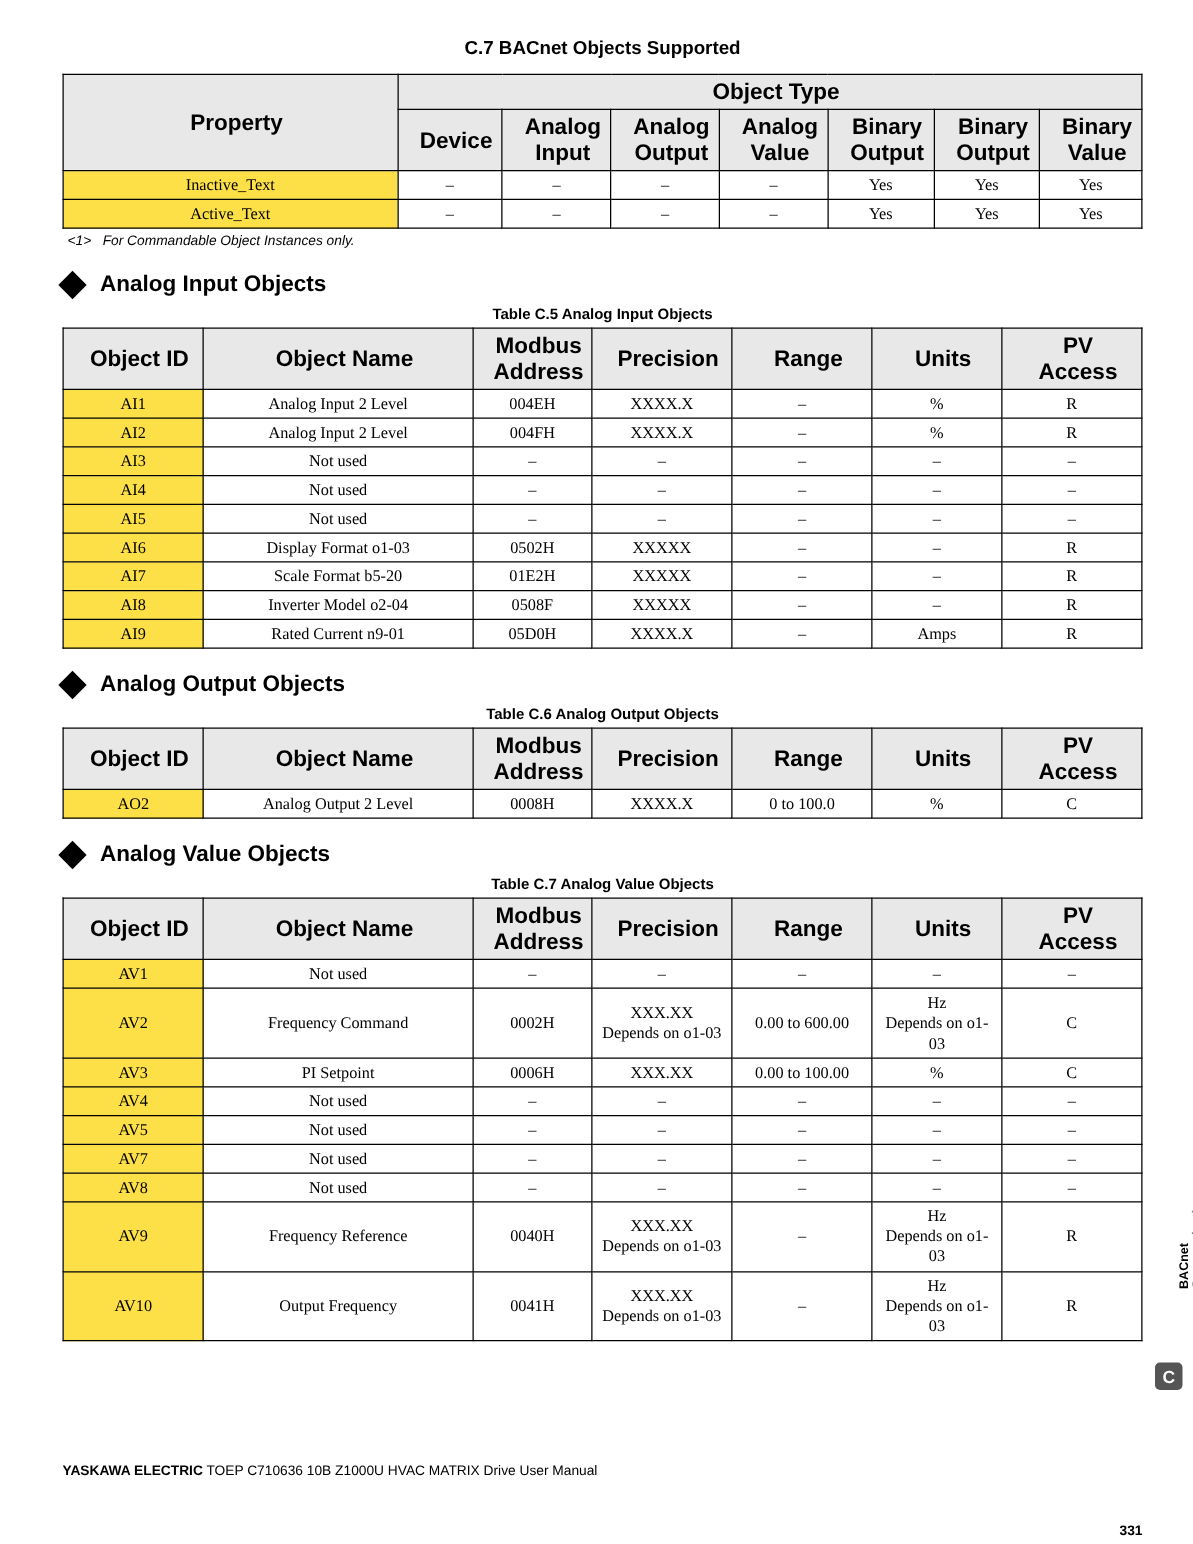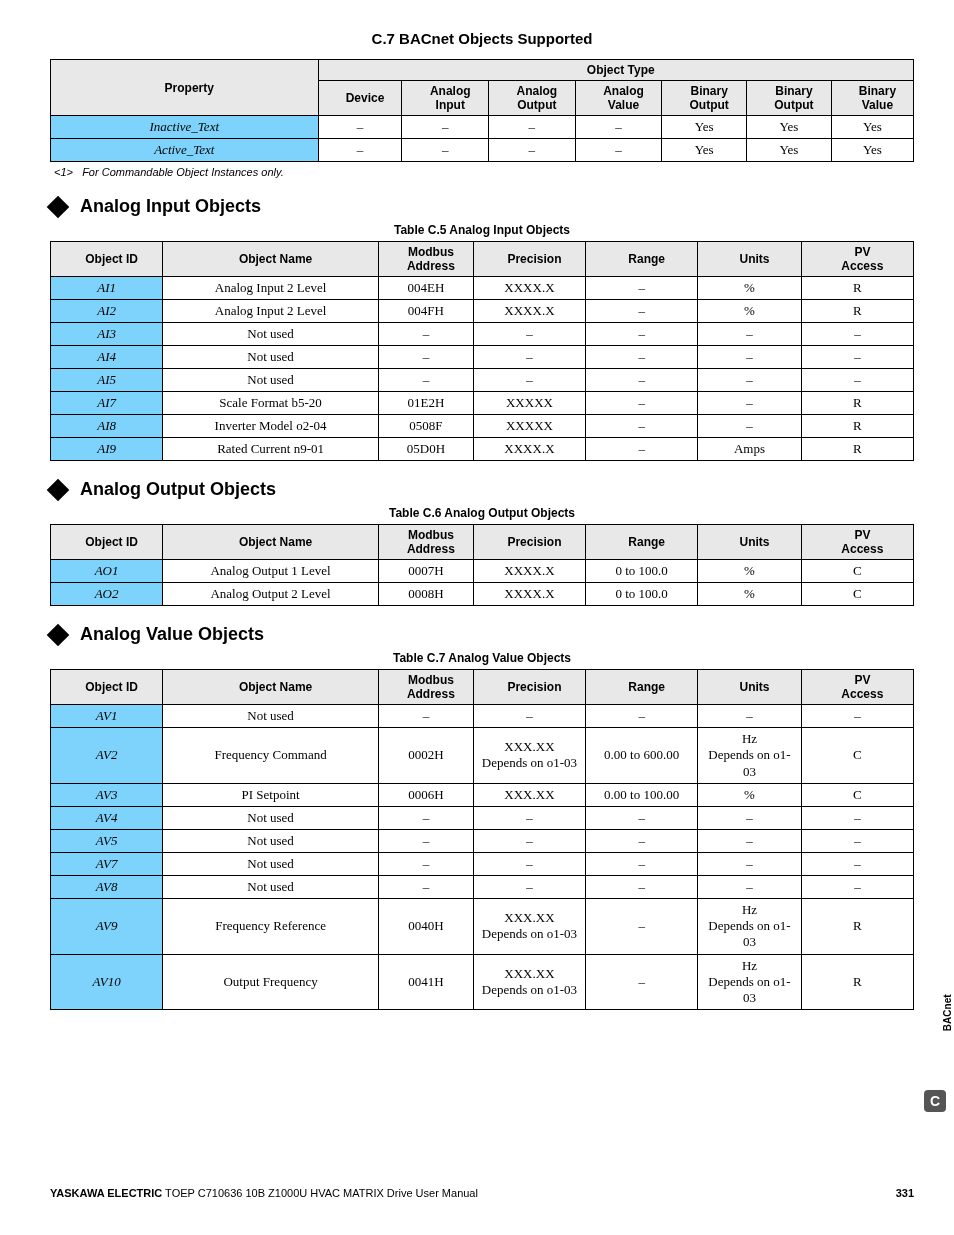--- a/index.html
+++ b/index.html
@@ -34,7 +34,7 @@
   th {
     background: #e8e8e8;
     font-weight: bold;
-    font-size: 12px;
+    font-size: 18px;
     padding-left: 16px;
   }
   td.shade {

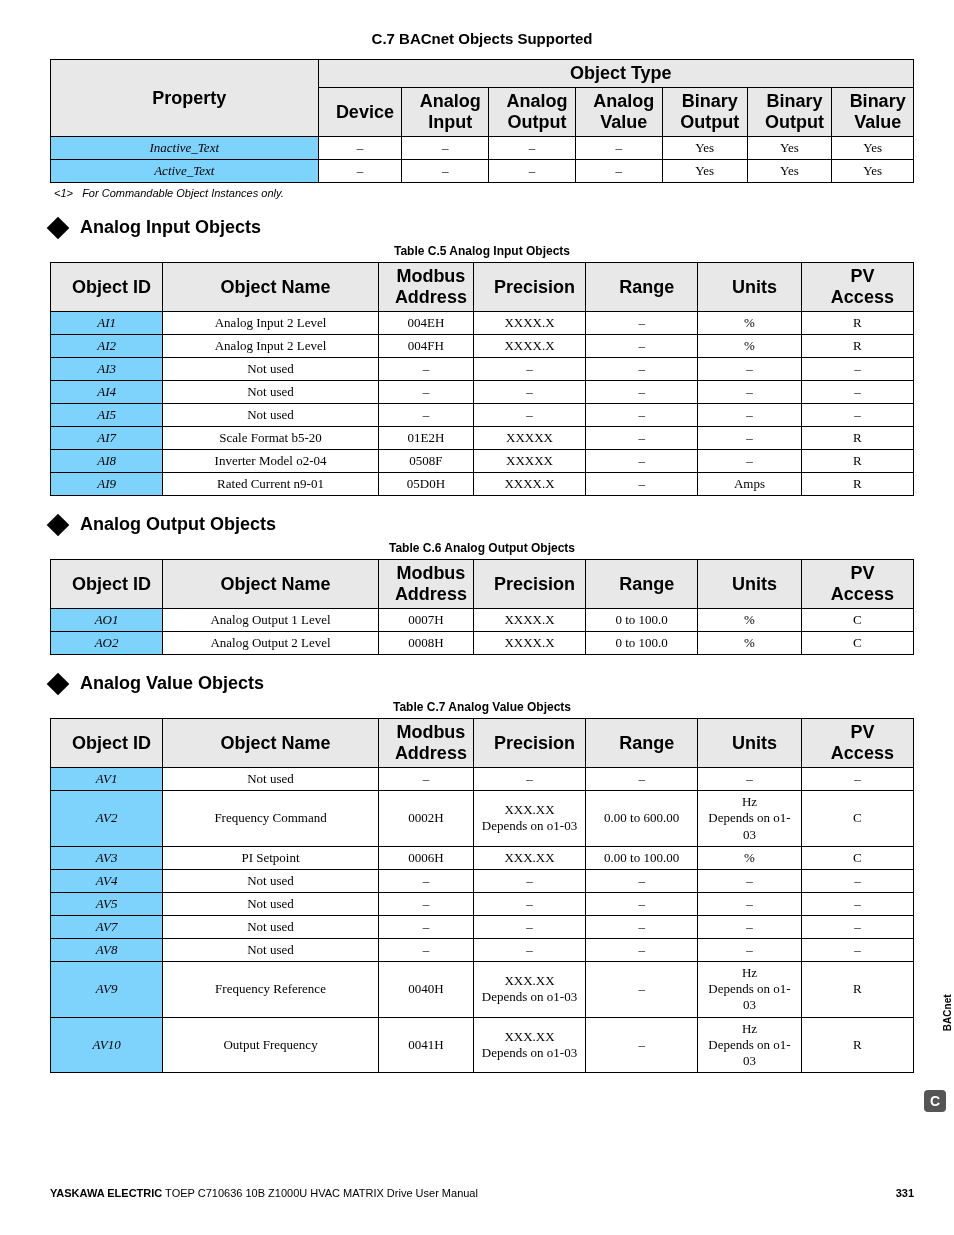--- a/index.html
+++ b/index.html
@@ -38,8 +38,7 @@
     padding-left: 16px;
   }
   td.shade {
-    background: #7dd3fc;
-    font-style: italic;
+    background: #fde047;
   }
   .footnote {
     font-size: 11px;

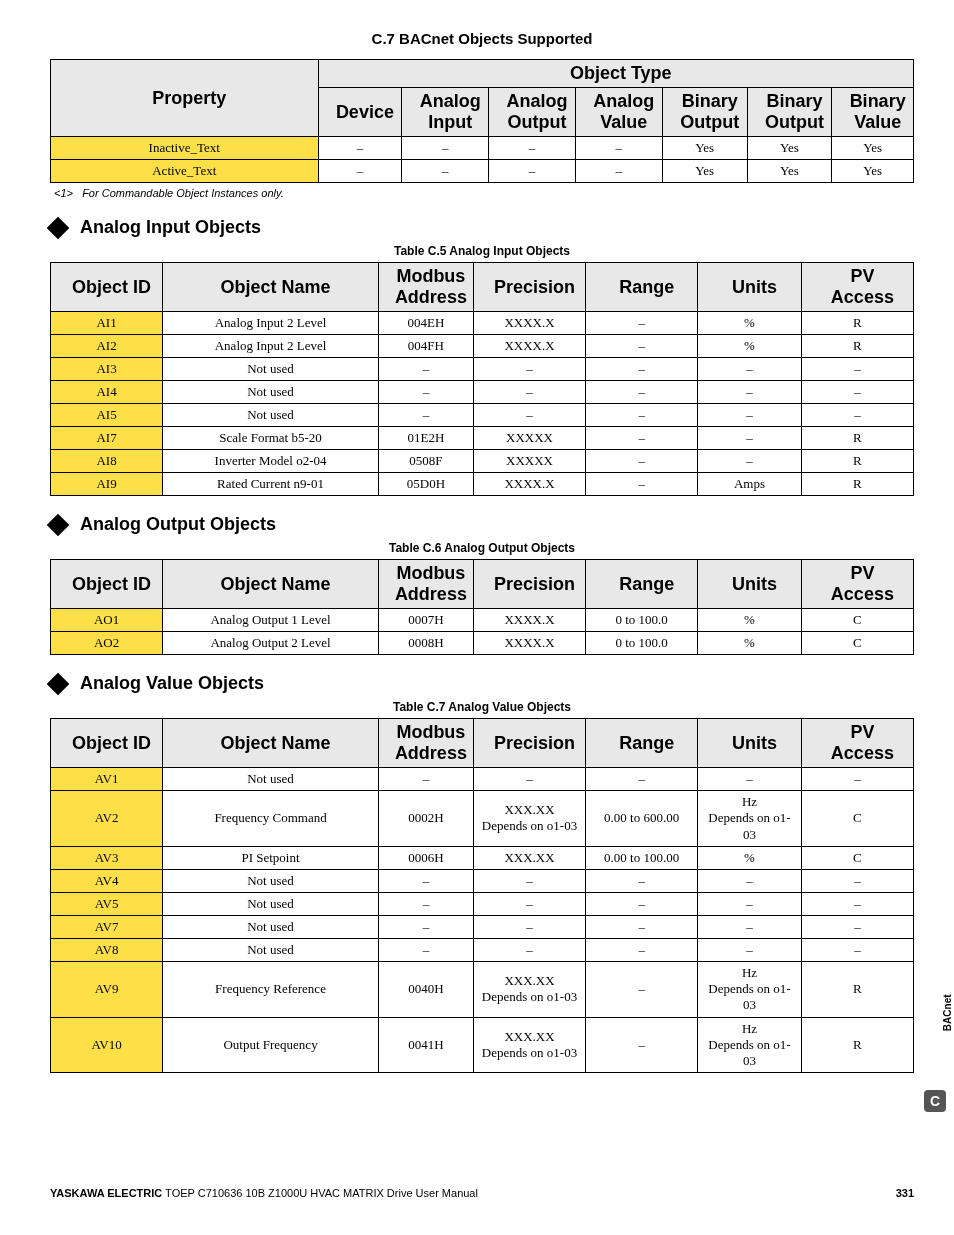--- a/index.html
+++ b/index.html
@@ -219,6 +219,15 @@
         <td class="data-td">–</td>
       </tr>
       <tr>
+        <td class="data-td shade">AI6</td>
+        <td class="data-td">Display Format o1-03</td>
+        <td class="data-td">0502H</td>
+        <td class="data-td">XXXXX</td>
+        <td class="data-td">–</td>
+        <td class="data-td">–</td>
+        <td class="data-td">R</td>
+      </tr>
+      <tr>
         <td class="data-td shade">AI7</td>
         <td class="data-td">Scale Format b5-20</td>
         <td class="data-td">01E2H</td>

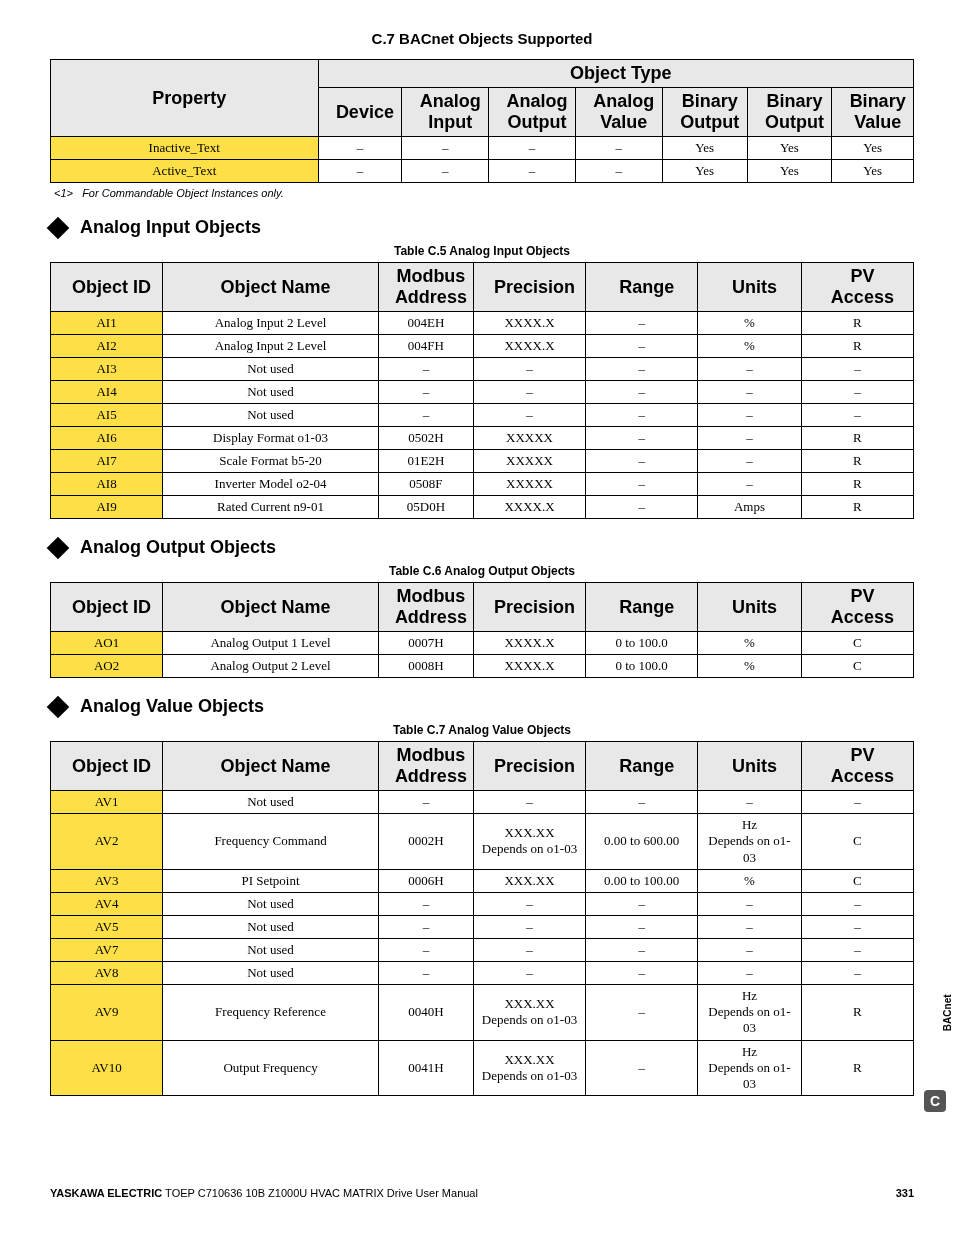--- a/index.html
+++ b/index.html
@@ -276,15 +276,6 @@
     </thead>
   <tbody id="ao-body">
       <tr>
-        <td class="data-td shade">AO1</td>
-        <td class="data-td">Analog Output 1 Level</td>
-        <td class="data-td">0007H</td>
-        <td class="data-td">XXXX.X</td>
-        <td class="data-td">0 to 100.0</td>
-        <td class="data-td">%</td>
-        <td class="data-td">C</td>
-      </tr>
-      <tr>
         <td class="data-td shade">AO2</td>
         <td class="data-td">Analog Output 2 Level</td>
         <td class="data-td">0008H</td>

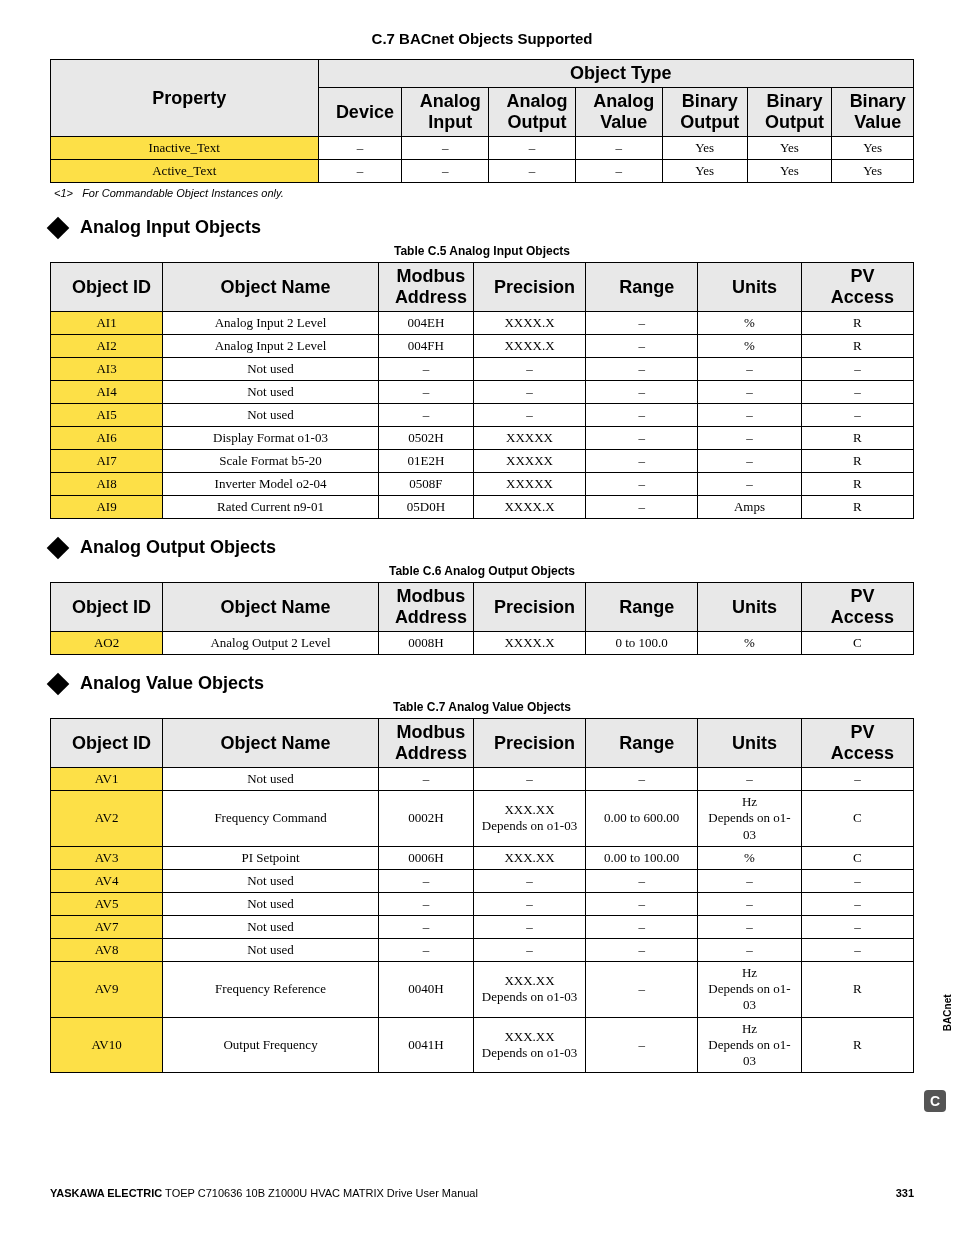--- a/index.html
+++ b/index.html
@@ -72,7 +72,7 @@
   }
   .footer {
     position: absolute;
-    bottom: 36px;
+    bottom: 4px;
     left: 50px;
     right: 40px;
     font-size: 11px;

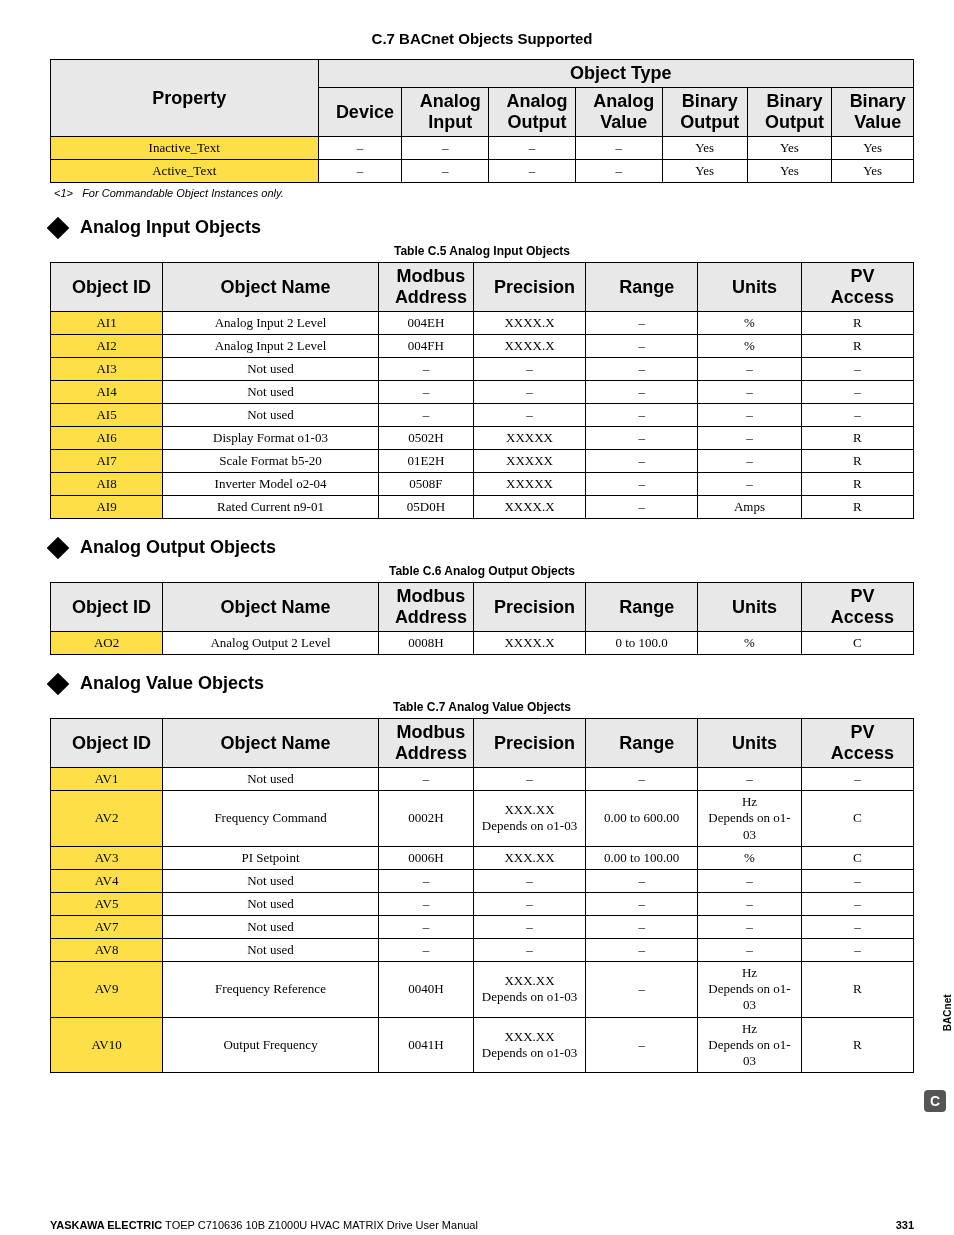--- a/index.html
+++ b/index.html
@@ -78,7 +78,7 @@
     font-size: 11px;
   }
   .footer .left { float: left; }
-  .footer .right { float: right; font-weight: bold; }
+  .footer .right { float: right; font-weight: bold; margin-top: 48px; }
   .side-tab {
     position: absolute;
     right: 12px;

